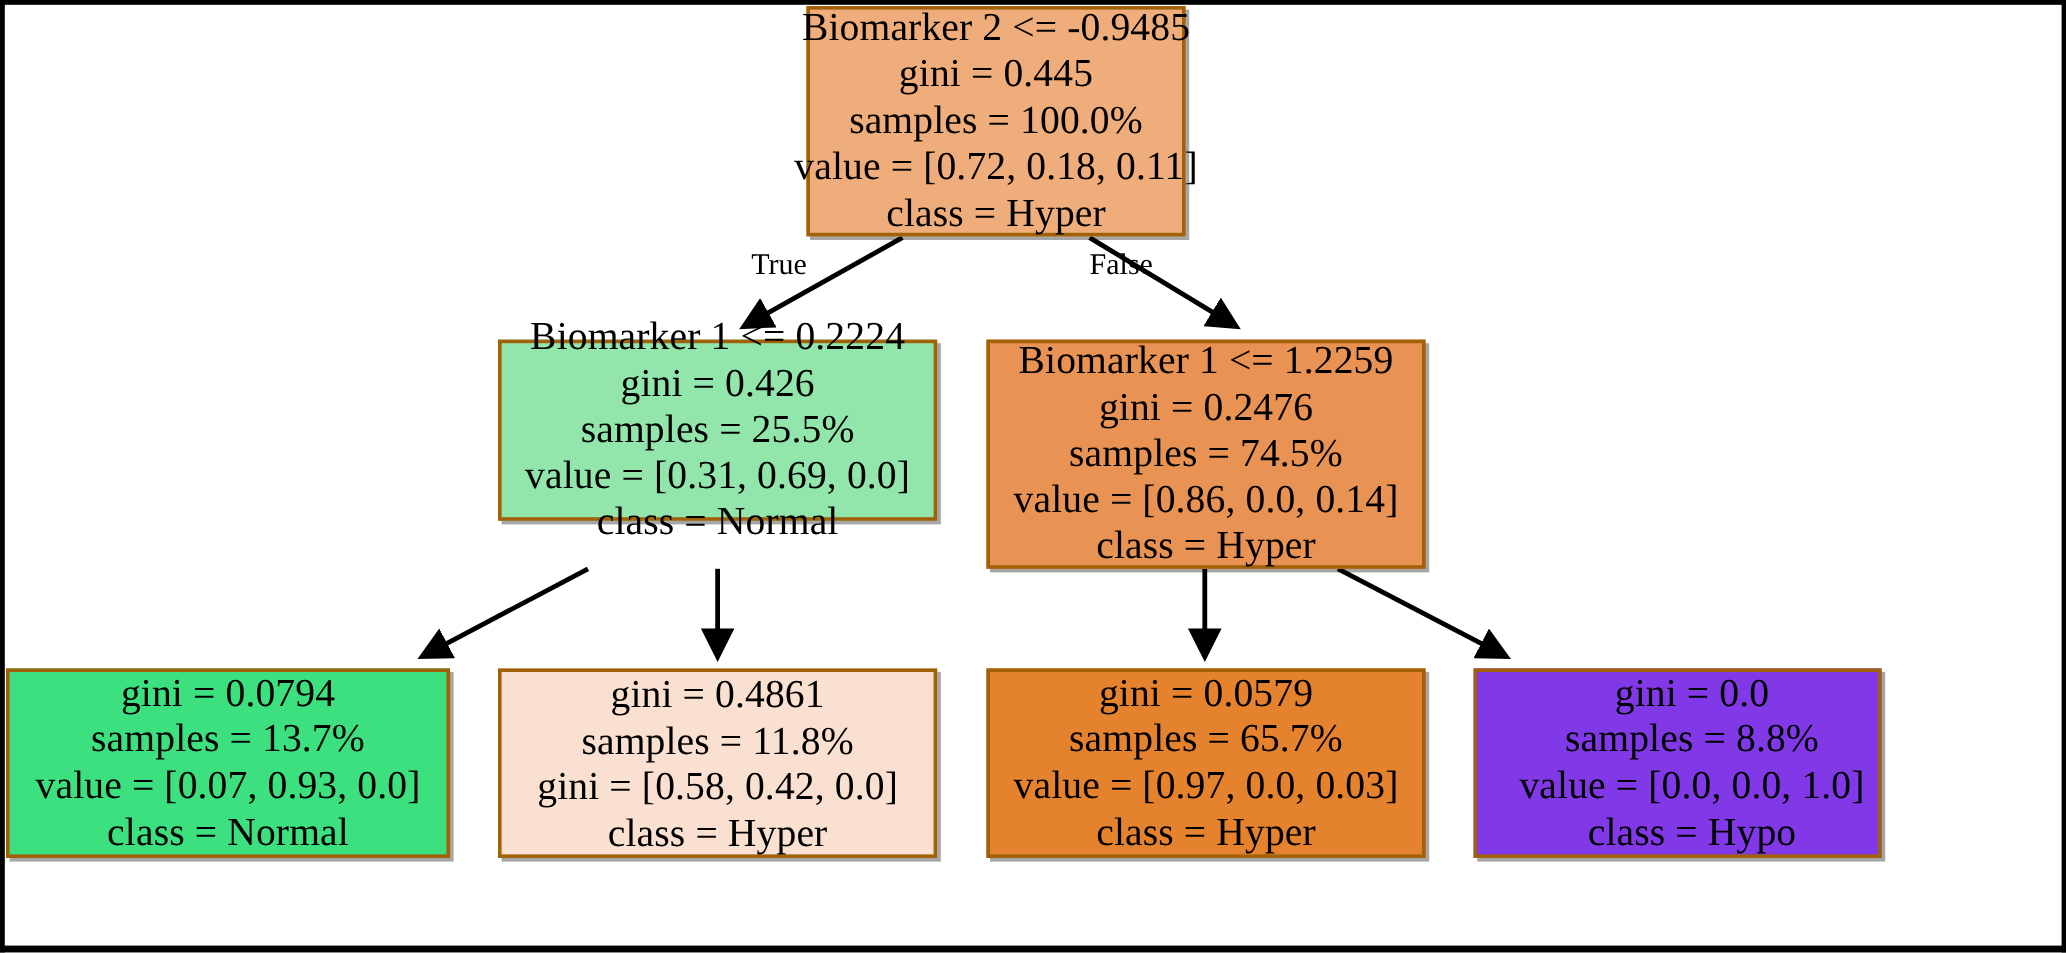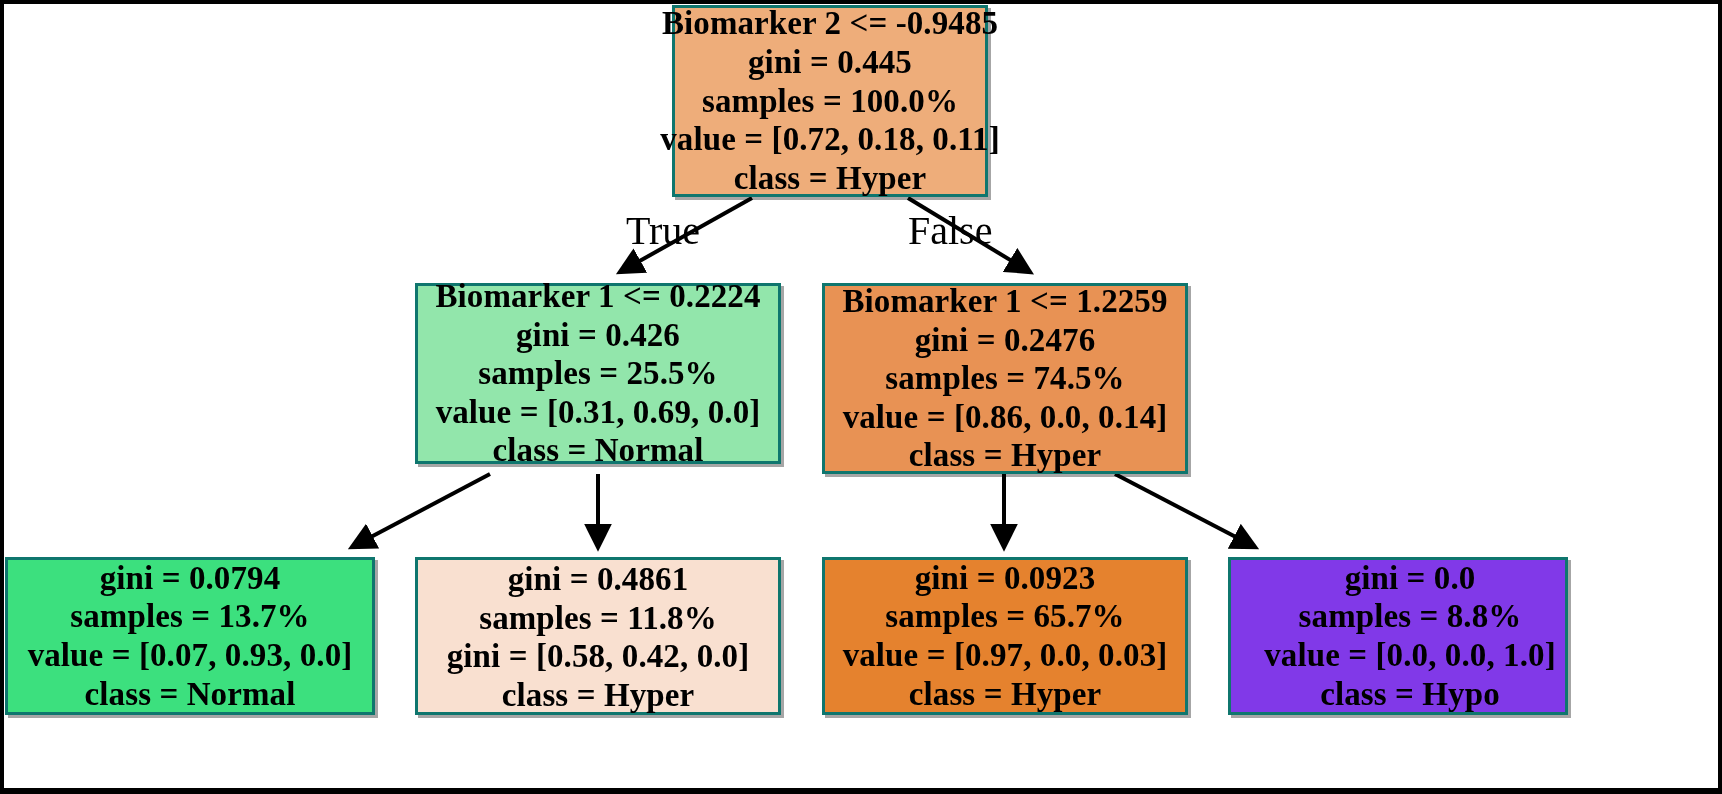--- a/index.html
+++ b/index.html
@@ -26,7 +26,7 @@
   .node {
     position: absolute;
     box-sizing: border-box;
-    border: 3px solid #0f766e;
+    border: 3px solid #a16207;
     box-shadow: 3px 3px 0 0 rgba(0,0,0,0.35);
     display: flex;
     flex-direction: column;
@@ -38,7 +38,6 @@
     line-height: 1.17;
     letter-spacing: 0.1px;
     white-space: nowrap;
-    font-weight: bold;
   }
   .node .line {
     display: block;

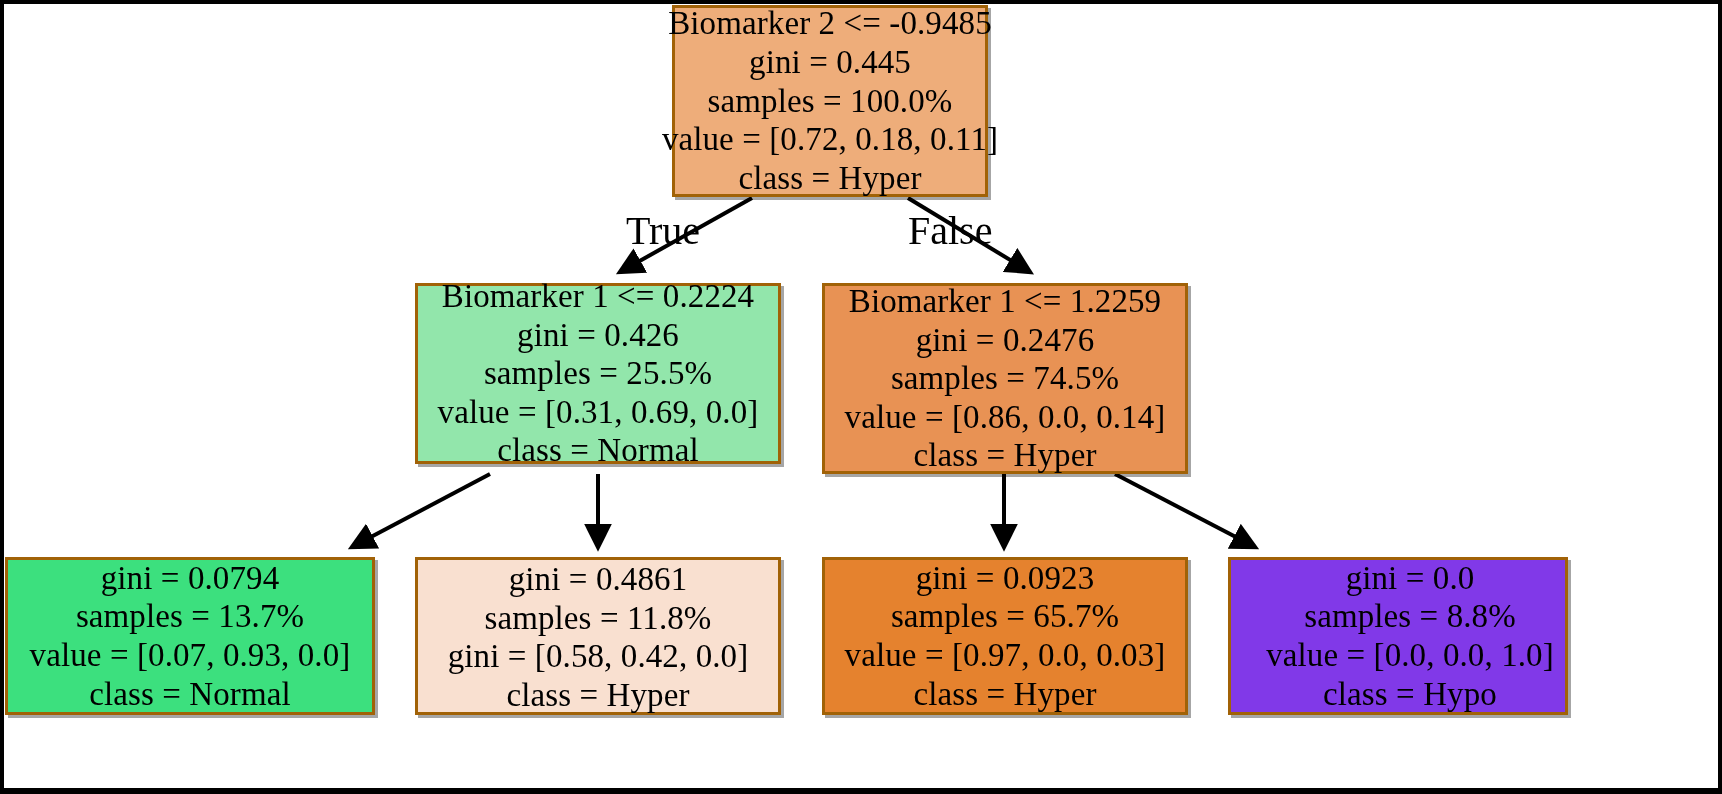--- a/index.html
+++ b/index.html
@@ -45,7 +45,7 @@
   .edge-label {
     position: absolute;
     color: #000000;
-    font-size: 40px;
+    font-size: 25px;
     font-family: "Liberation Serif", "DejaVu Serif", serif;
     white-space: nowrap;
   }

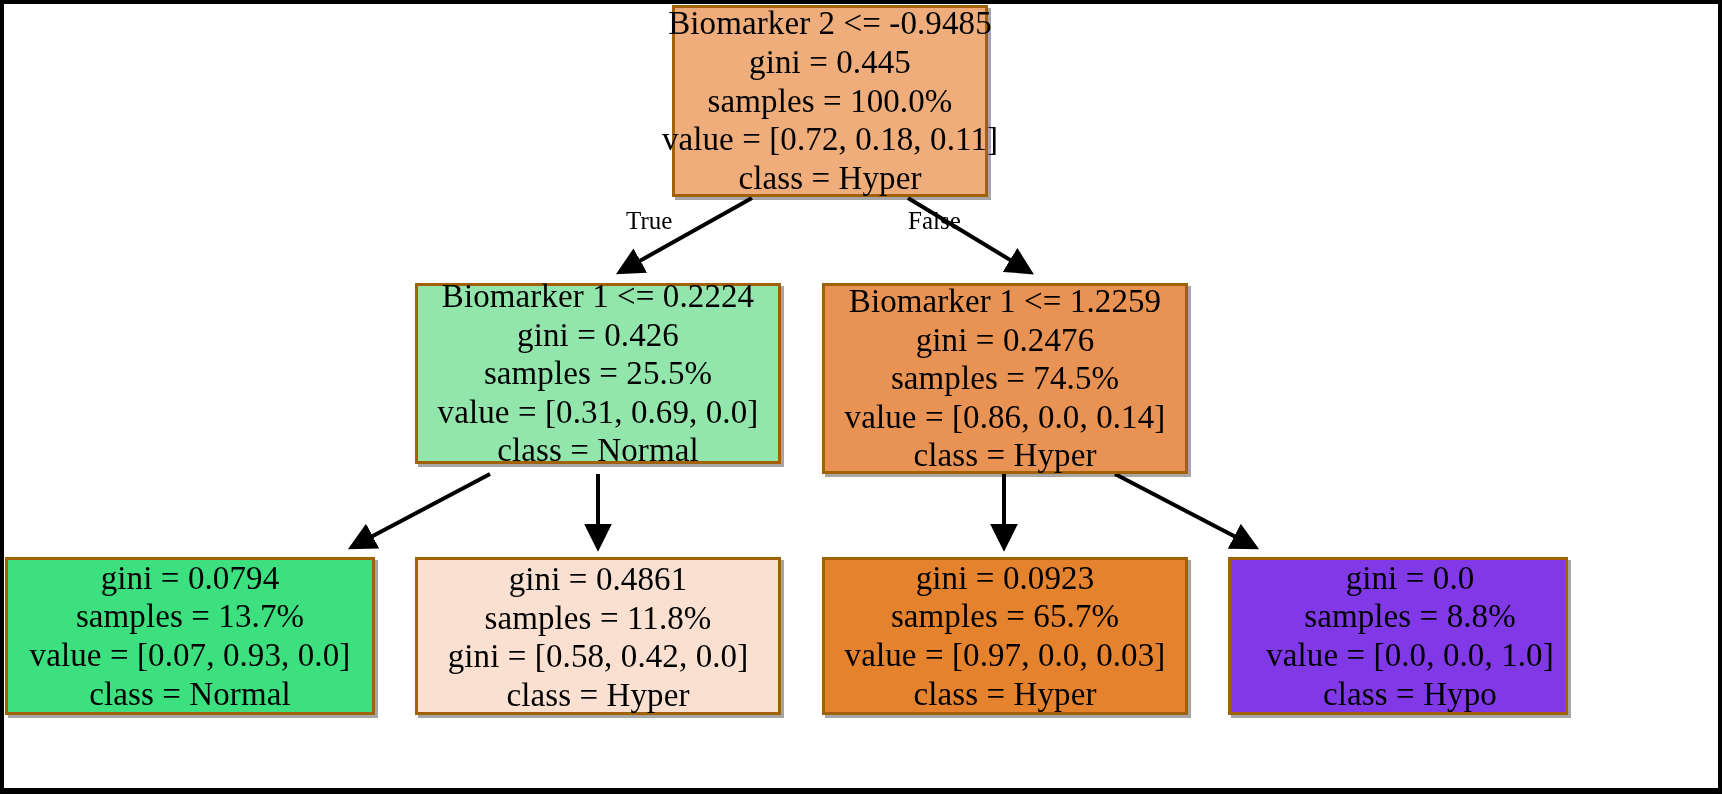--- a/index.html
+++ b/index.html
@@ -95,7 +95,7 @@
   <div class="edge-label" style="left:626px; top:207px;">True</div>
   <div class="edge-label" style="left:908px; top:207px;">False</div>
 
-  <div class="node" style="left:415px; top:283px; width:366px; height:181px; background:#92e6ab;">
+  <div class="node" style="left:415px; top:283px; width:366px; height:151px; background:#92e6ab;">
     <span class="line">Biomarker 1 &lt;= 0.2224</span>
     <span class="line">gini = 0.426</span>
     <span class="line">samples = 25.5%</span>

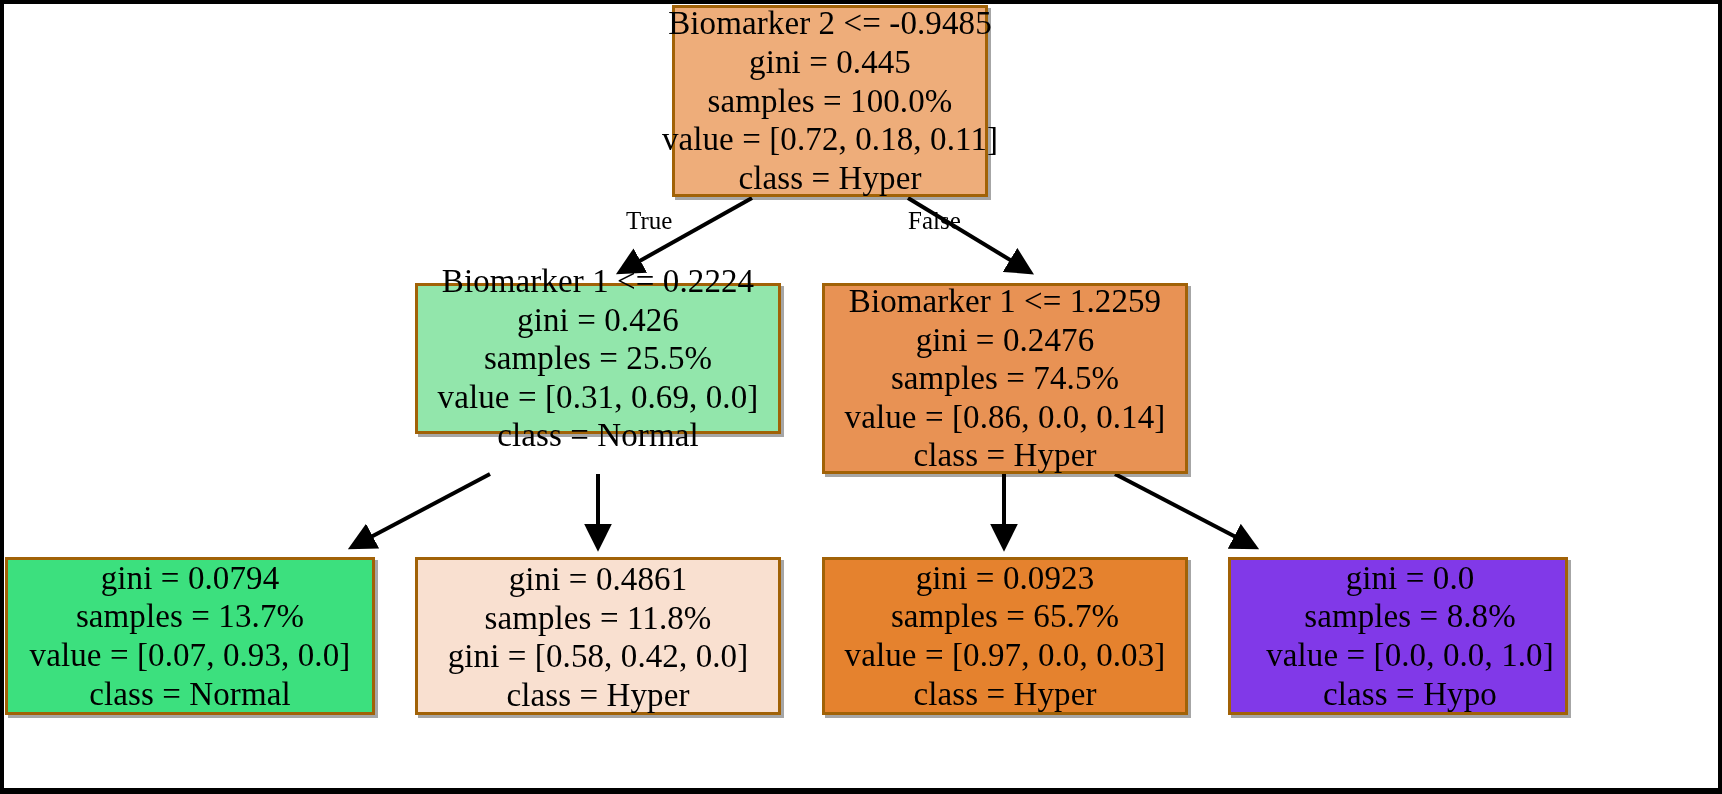--- a/index.html
+++ b/index.html
@@ -126,7 +126,7 @@
   </div>
 
   <div class="node" style="left:822px; top:557px; width:366px; height:158px; background:#e5822e;">
-    <span class="line">gini = 0.0923</span>
+    <span class="line">gini = 0.0579</span>
     <span class="line">samples = 65.7%</span>
     <span class="line">value = [0.97, 0.0, 0.03]</span>
     <span class="line">class = Hyper</span>

